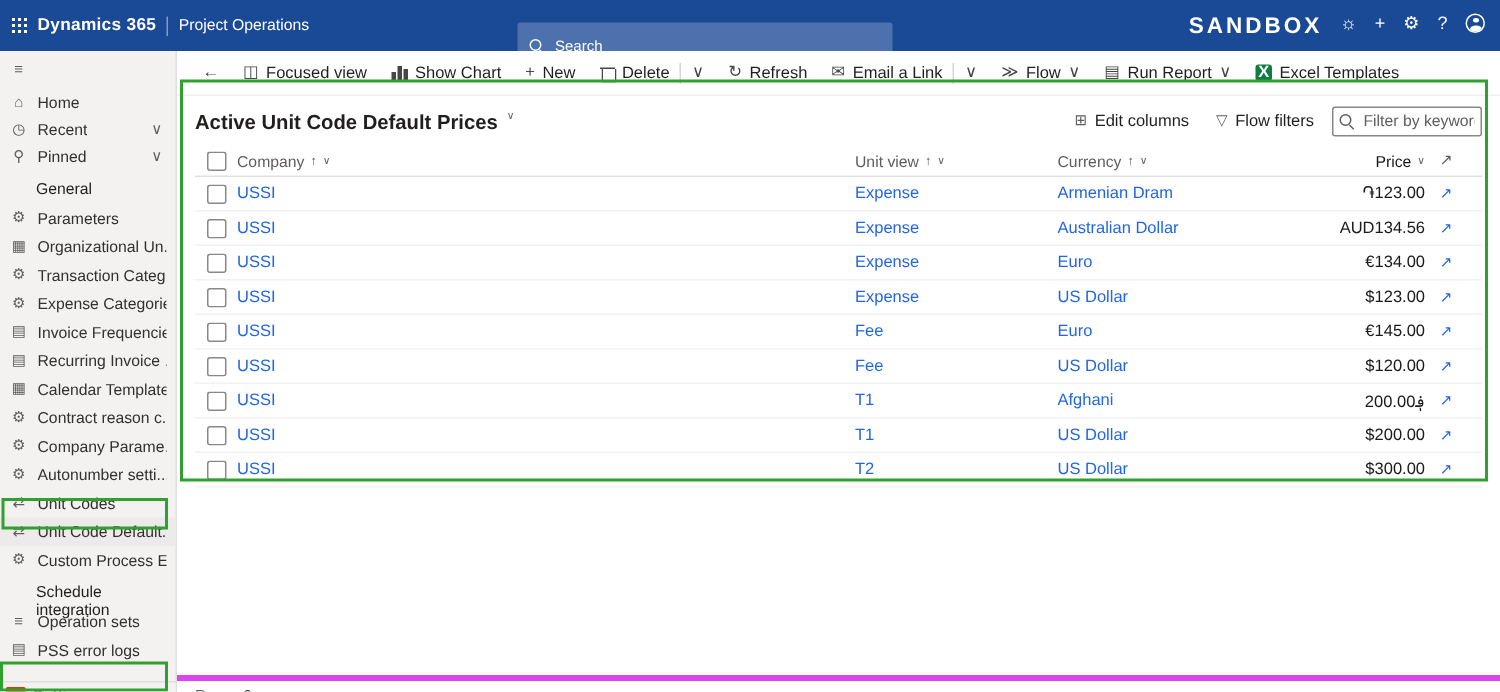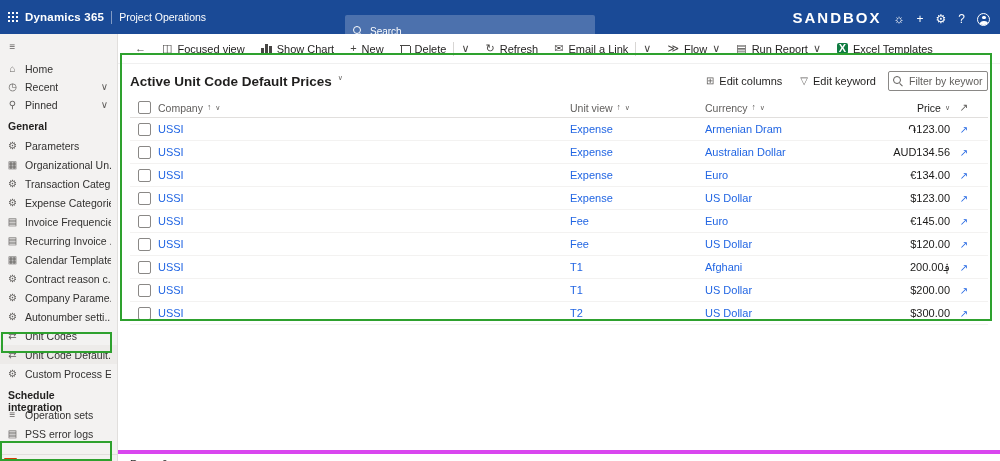--- a/index.html
+++ b/index.html
@@ -14,7 +14,7 @@
   .tb-divider{width:1px;height:13px;background:rgba(255,255,255,.45)}
   .tb-app{font-size:10.5px;cursor:pointer}
   .tb-search{position:absolute;left:345px;top:15px;width:250px;height:16px;background:rgba(255,255,255,.22);border-radius:2px;display:flex;align-items:center;gap:6px;padding:16px 8px;font-size:10px;color:#fff;cursor:text}
-  .tb-right{margin-left:auto;display:flex;align-items:flex-end;gap:12px;padding-right:10px}
+  .tb-right{margin-left:auto;display:flex;align-items:flex-start;gap:12px;padding-right:10px}
   .tb-env{font-size:15px;font-weight:600;letter-spacing:2px}
   .tb-iconbtn{background:none;border:0;color:#fff;padding:0;display:flex;align-items:center;cursor:pointer}
   .tb-iconbtn .ic{font-size:12px}

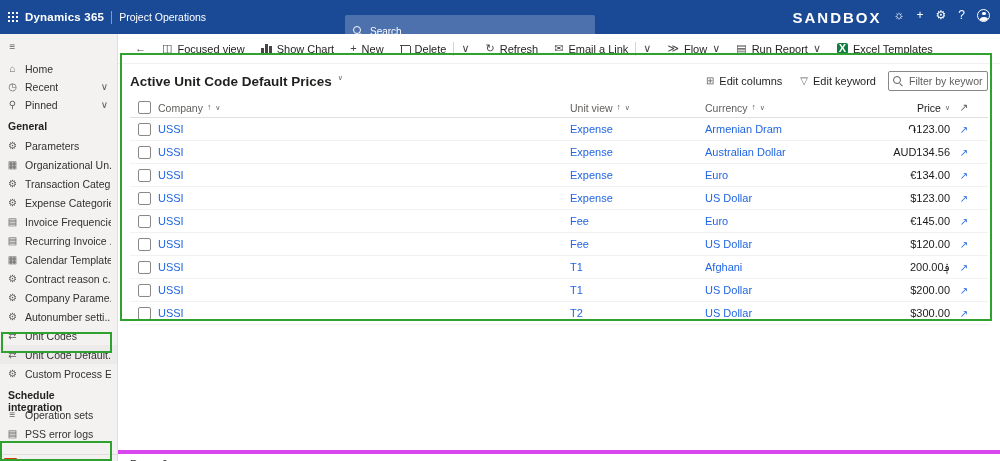--- a/index.html
+++ b/index.html
@@ -299,7 +299,7 @@
           </button>
           <button class="ghost">
             <span class="ic ic-edit-filters-icon">▽</span>
-            <span>Edit keyword</span>
+            <span>Flow filters</span>
           </button>
           <div class="filter-box">
             <span class="ic ic-search-icon"></span>

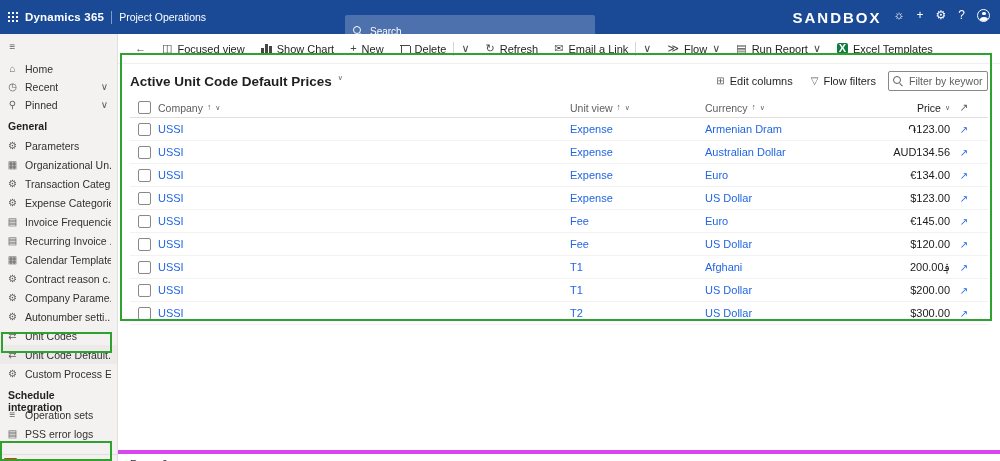--- a/index.html
+++ b/index.html
@@ -53,7 +53,7 @@
   .side-row .ic,.side-item .ic{width:13px;flex:0 0 13px;font-size:10px;color:#605e5c}
   .side-label{white-space:nowrap;overflow:hidden}
   .side-chev{margin-left:auto;font-size:6.5px;color:#605e5c}
-  .side-section-title{font-weight:700;color:#201f1e;padding:6px 8px 4px;line-height:12px;height:22px}
+  .side-section-title{font-weight:400;color:#201f1e;padding:6px 24px 4px;line-height:12px;height:22px}
   .side-item{height:19px;display:flex;align-items:center;gap:6px;padding:0 6px;cursor:pointer}
   .side-item.selected{background:#EDEBE9}
   .side-settings{position:absolute;bottom:0;left:0;right:0;height:19px;display:flex;align-items:center;gap:5px;padding:0 4px;background:#F3F2F1;border-top:1px solid #e1dfdd;font-weight:700;cursor:pointer}

